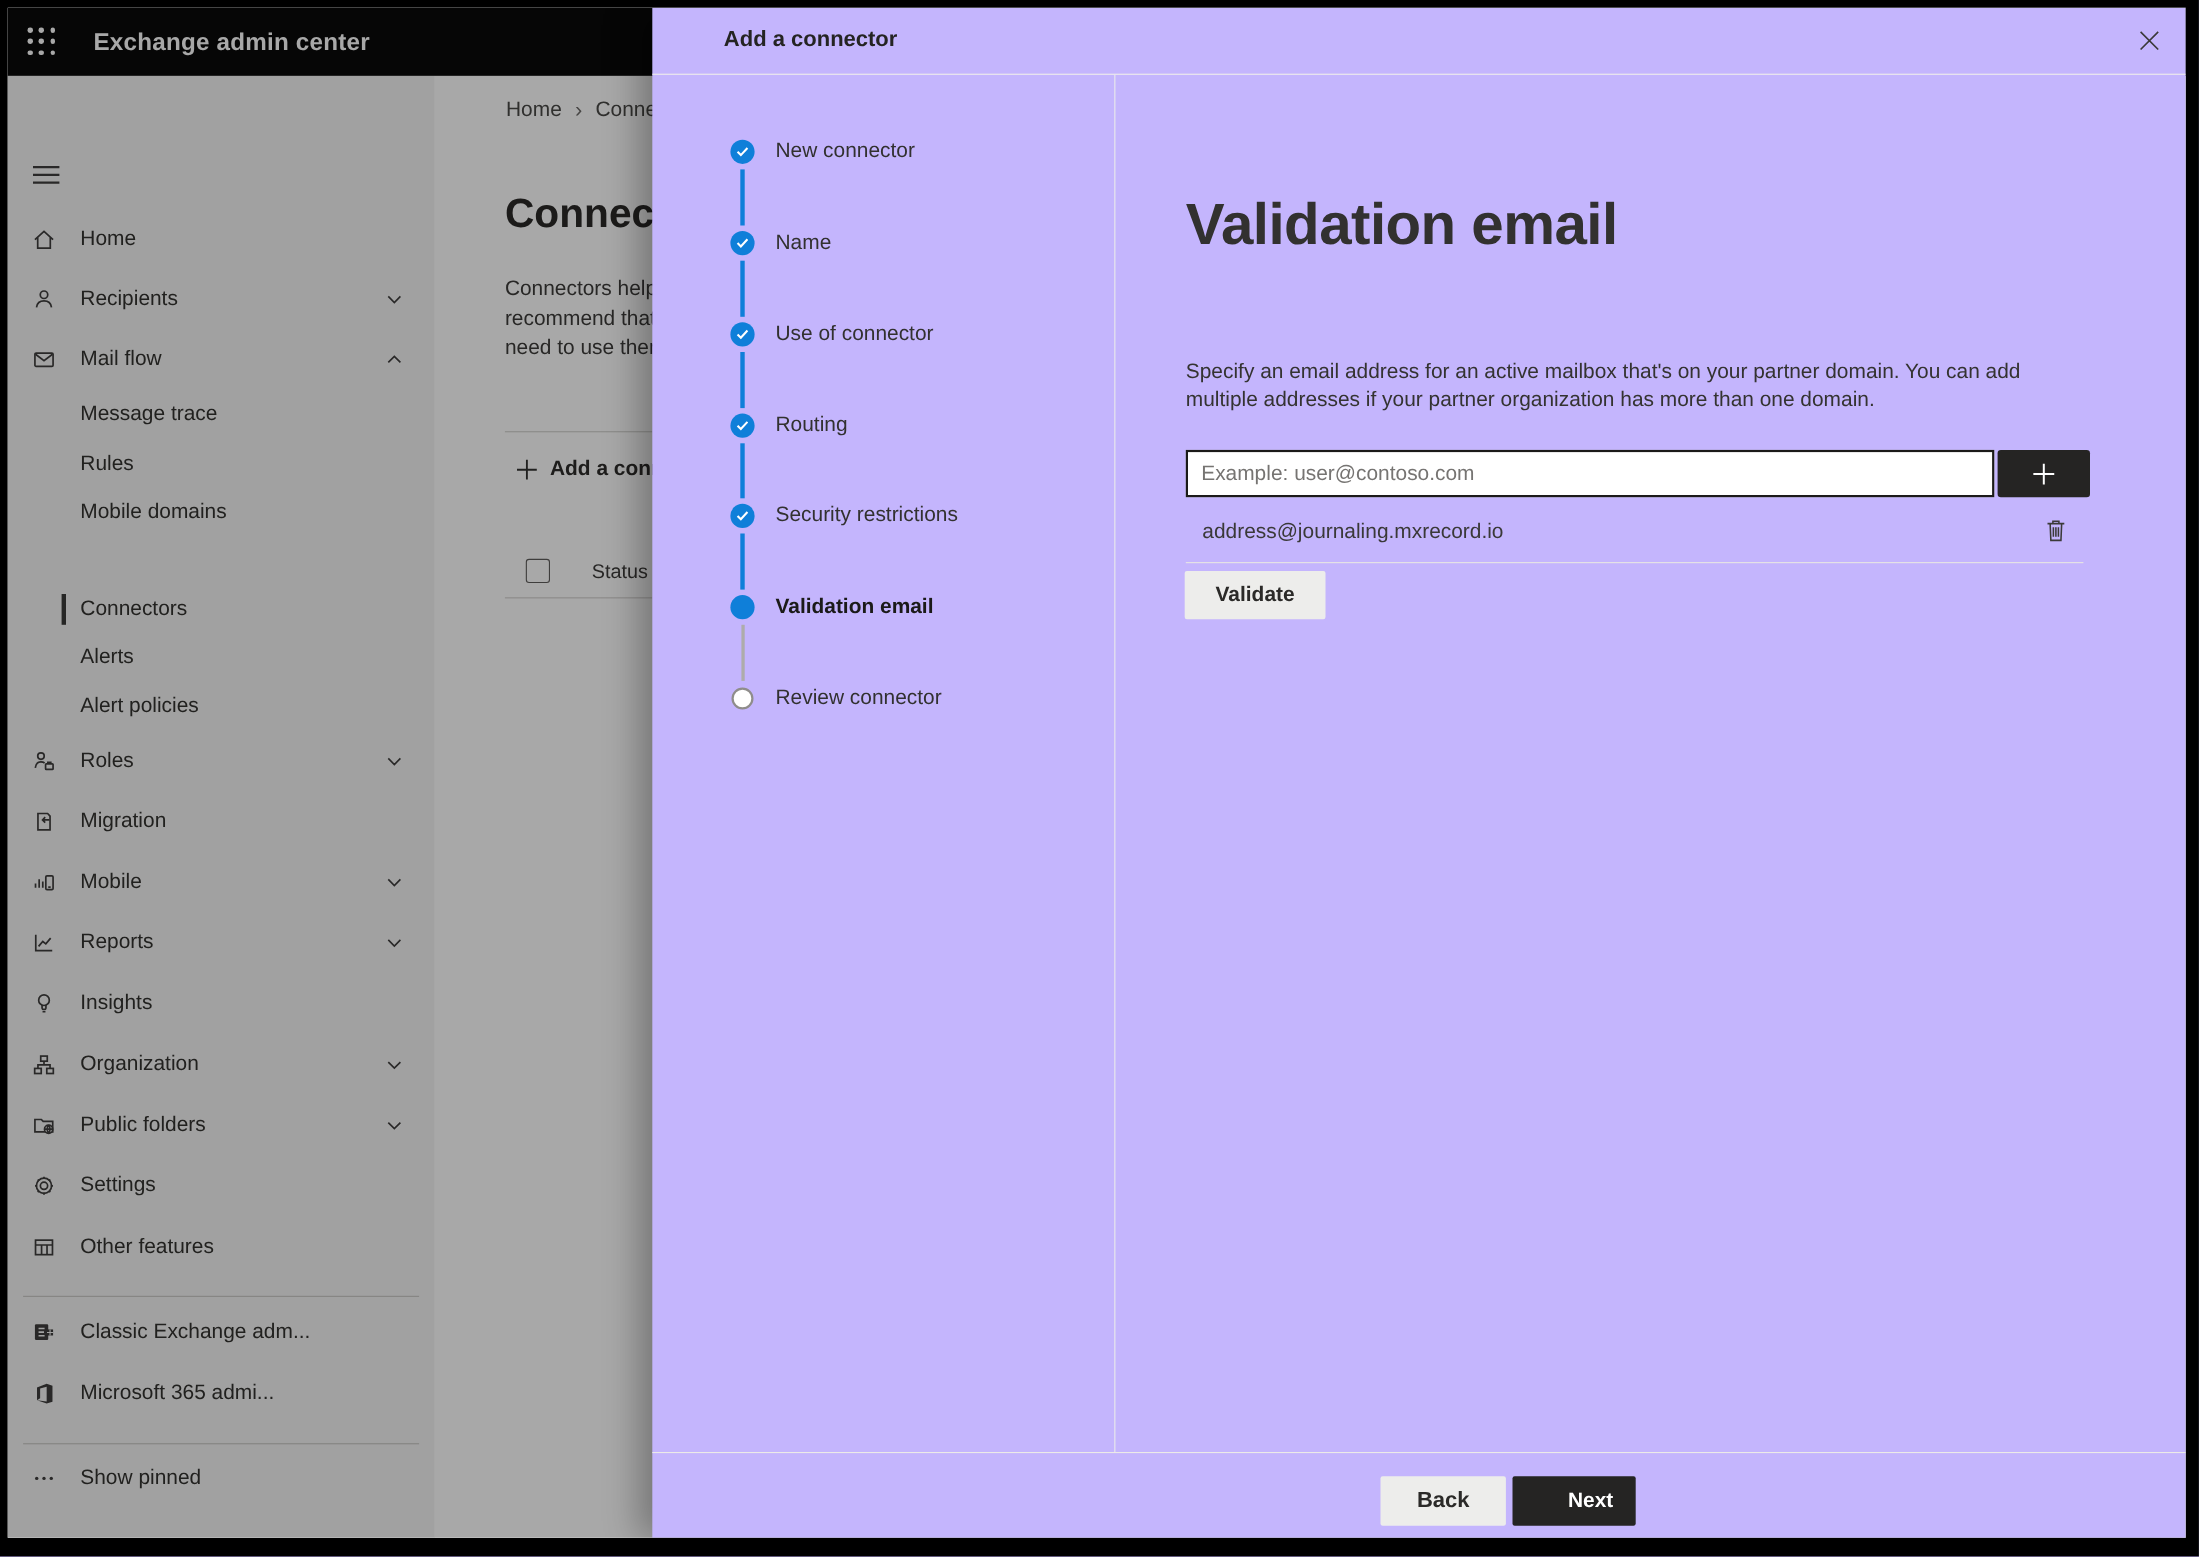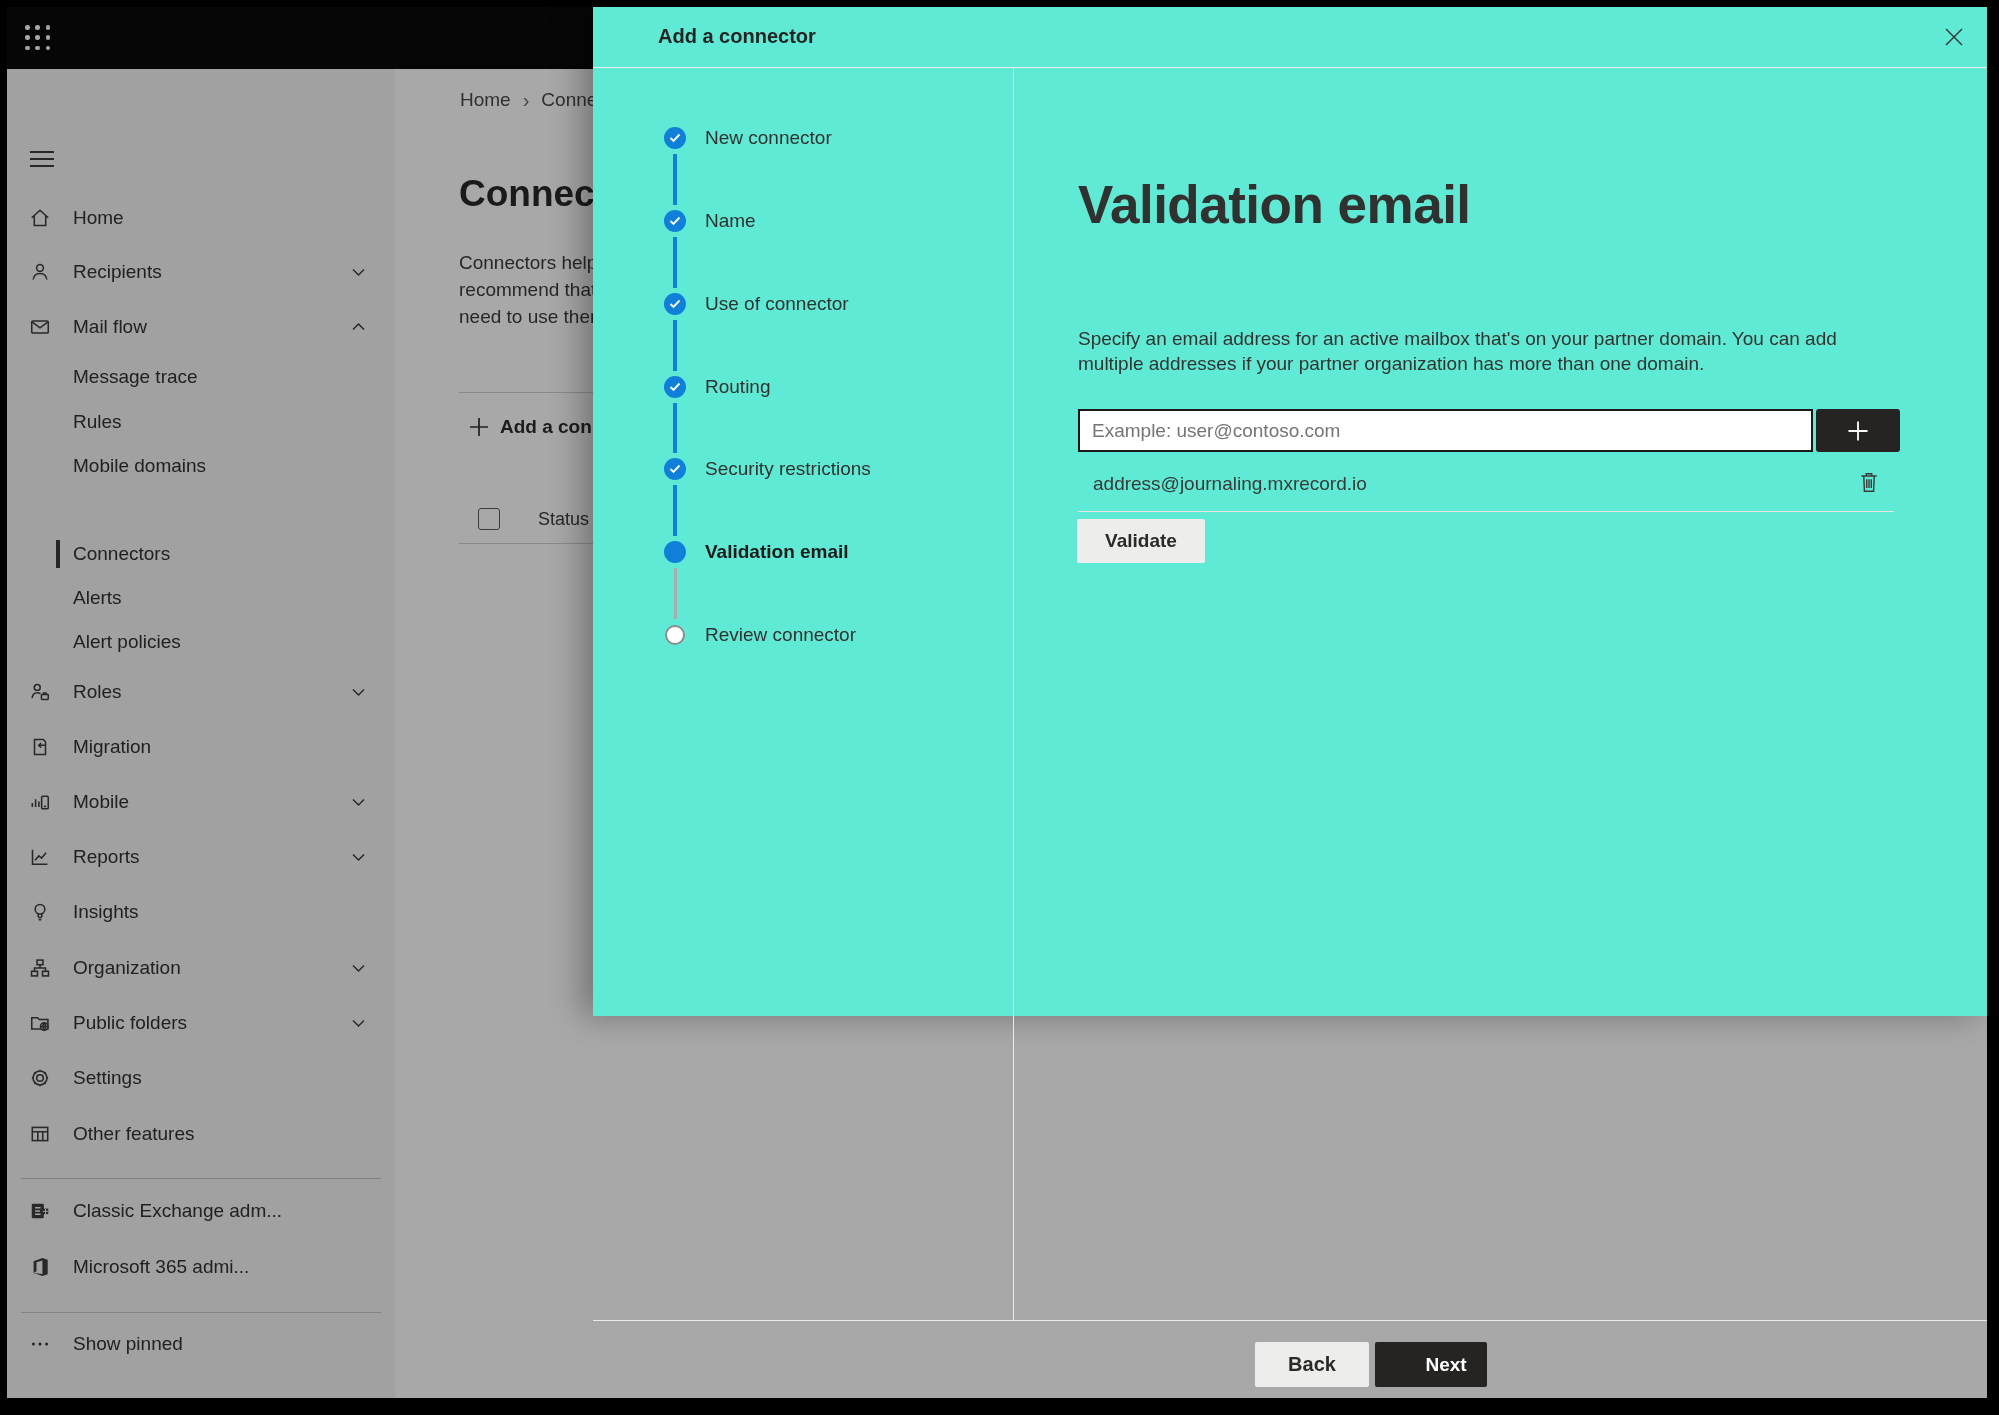--- a/index.html
+++ b/index.html
@@ -107,6 +107,7 @@
         <span></span>
         <span></span>
     </div>
+    <div class="app-title">Exchange admin center</div>
   </div>
 
   <div class="sidebar">

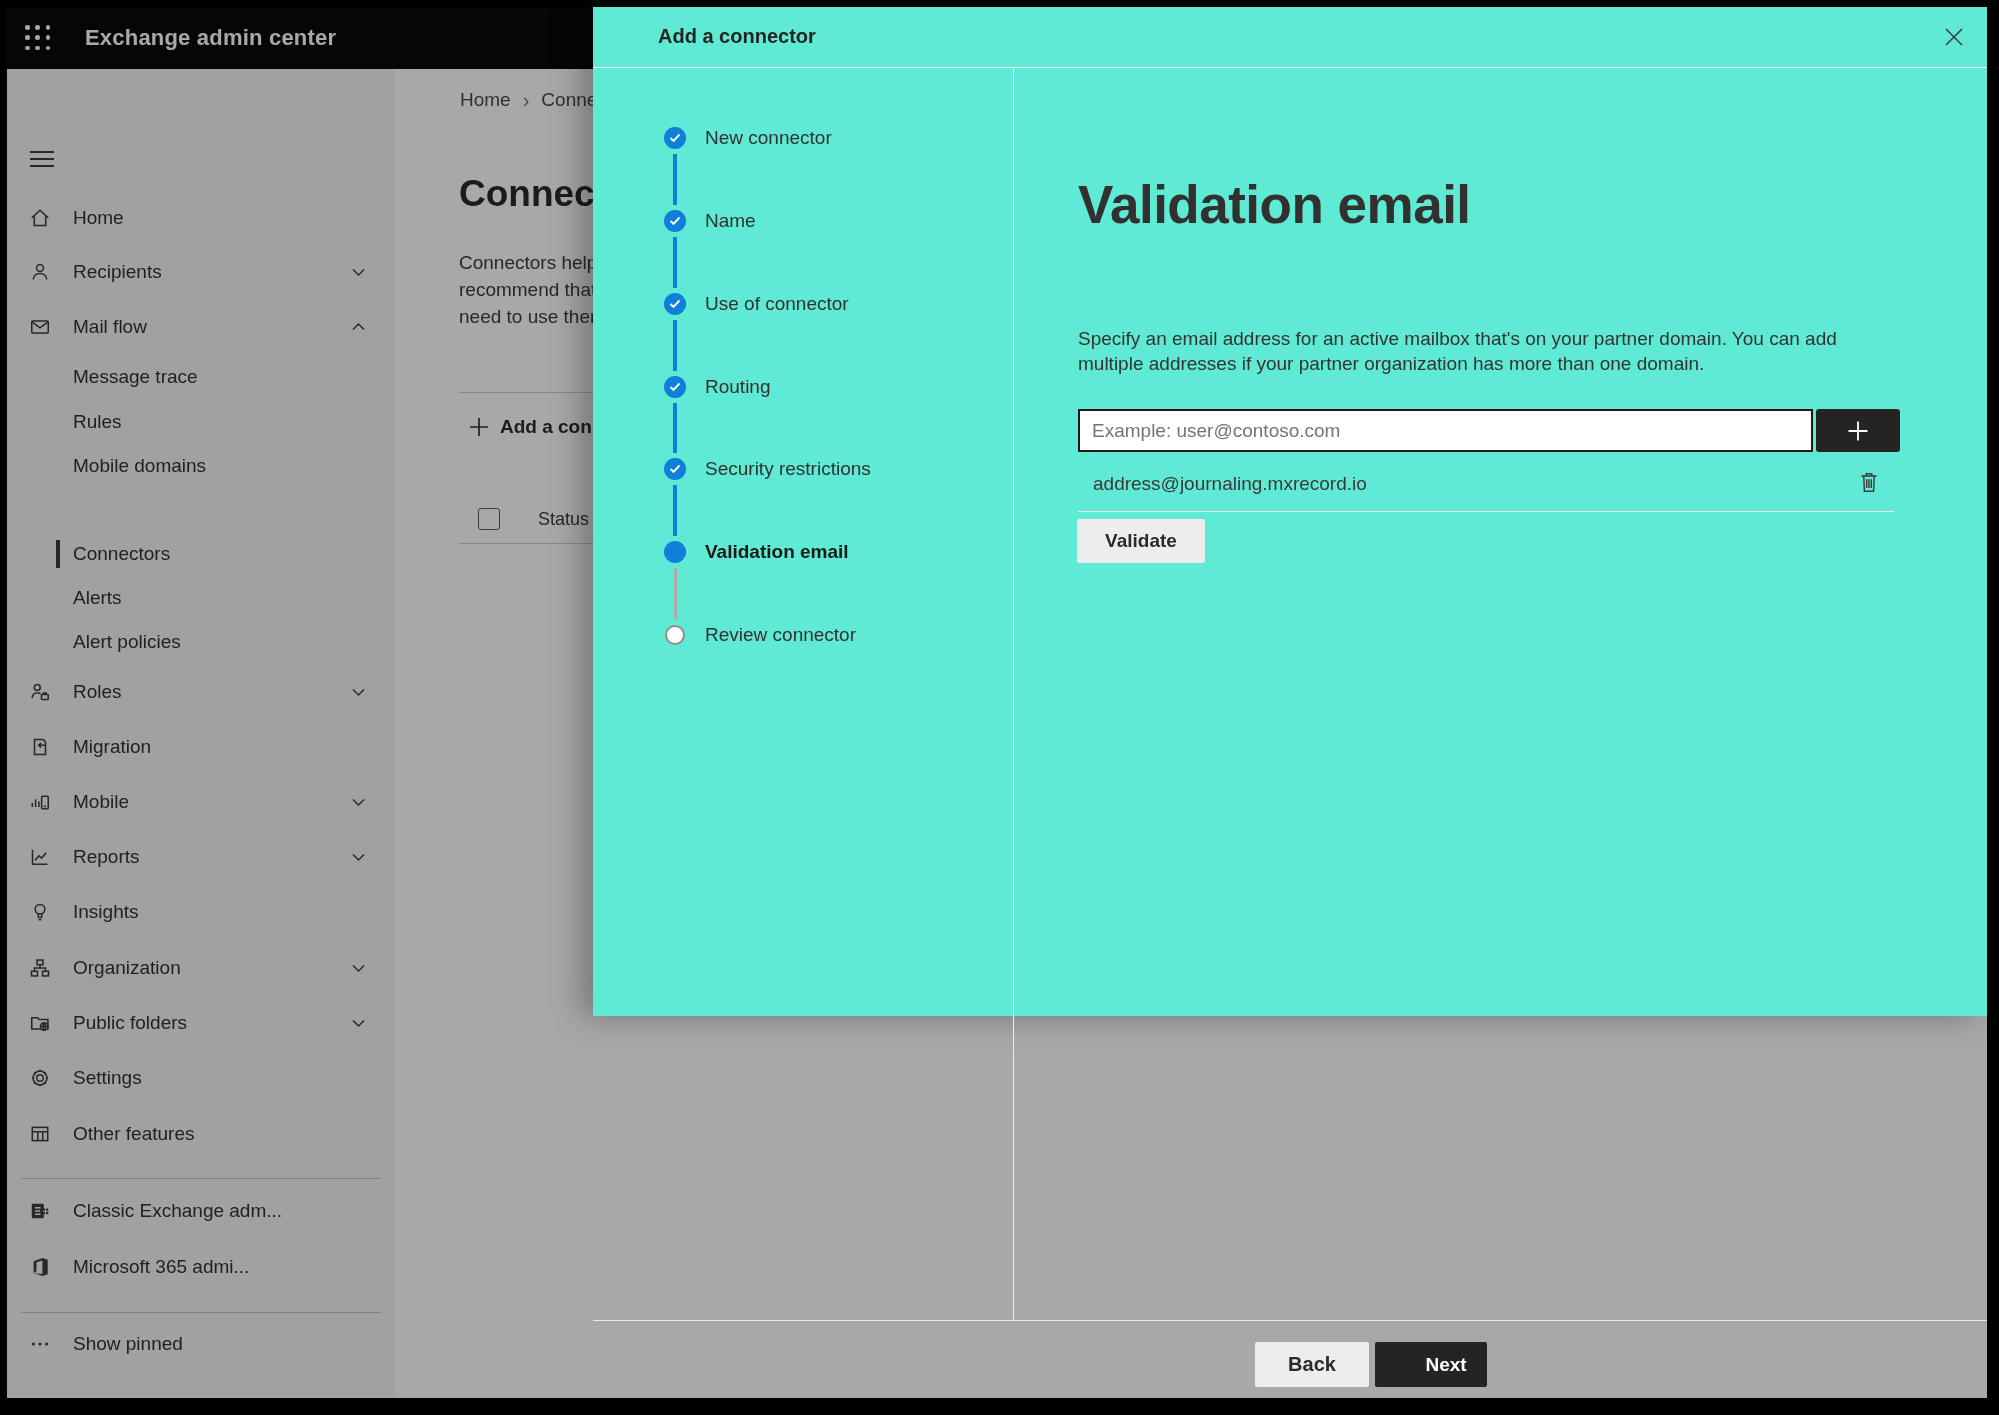--- a/index.html
+++ b/index.html
@@ -46,7 +46,7 @@
   
   .overlay{position:absolute;left:0;top:0;width:1980px;height:1391px;background:rgba(0,0,0,.34);z-index:5;}
   
-  .panel{position:absolute;left:586px;top:0;width:1394px;height:1009px;background:#5eead4;z-index:10;
+  .panel{position:absolute;left:586px;top:0;width:1394px;height:1391px;background:#c4b5fd;z-index:10;
     box-shadow:-12px 0 30px rgba(0,0,0,.30);}
   .panel-header{position:absolute;left:0;top:0;width:100%;height:60px;border-bottom:1px solid #efedeb;}
   .panel-title{position:absolute;left:65px;top:0;height:60px;line-height:58px;font-size:20px;font-weight:700;color:#252423;}

